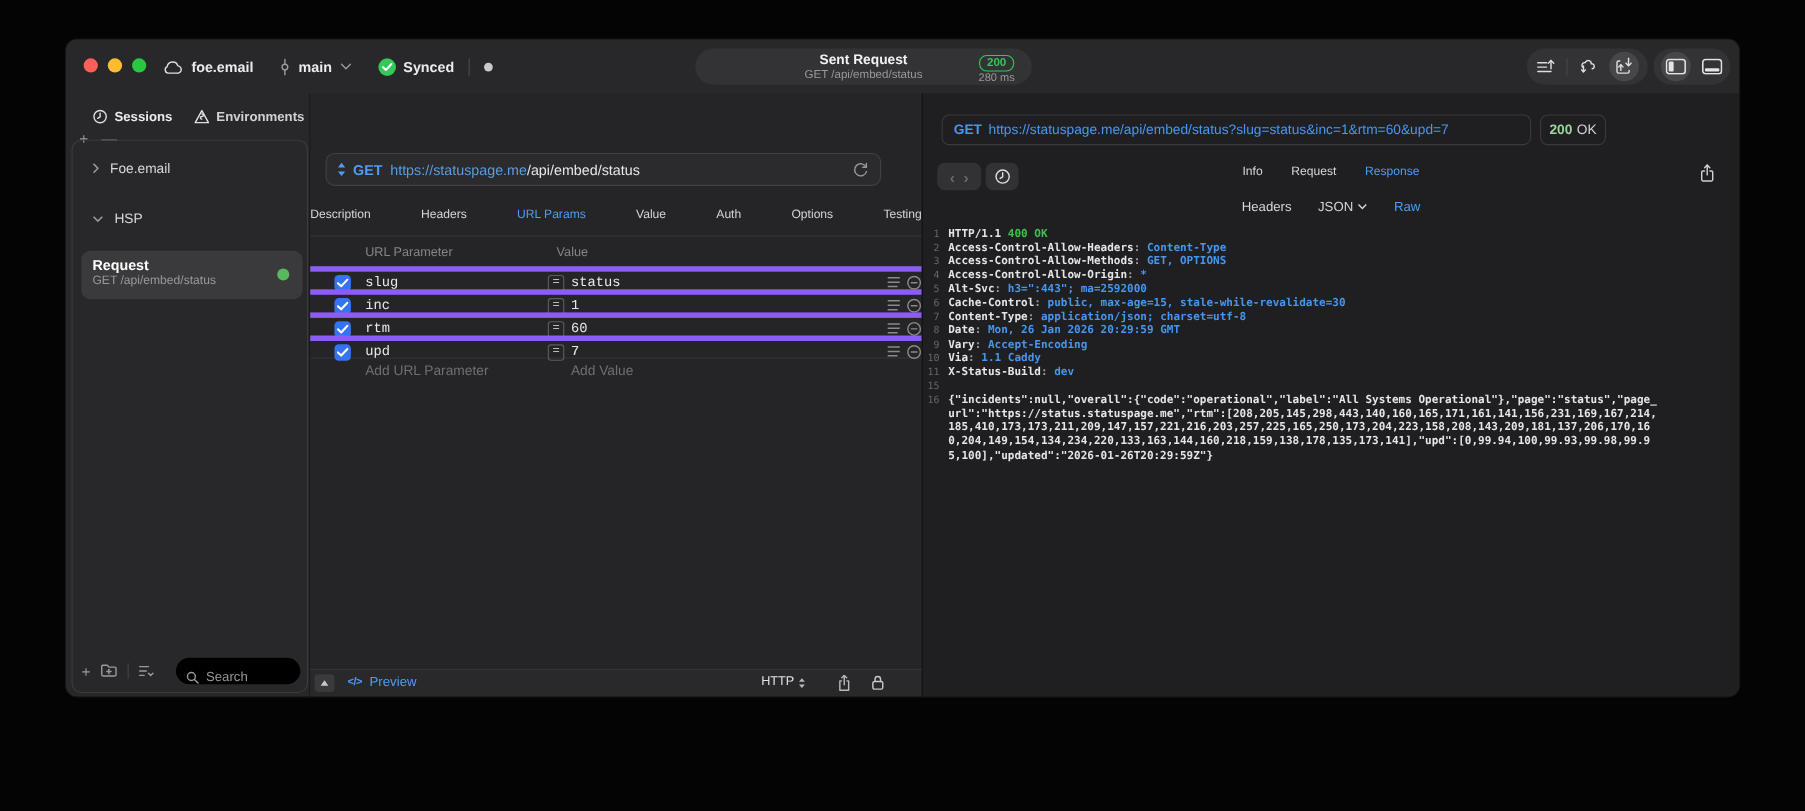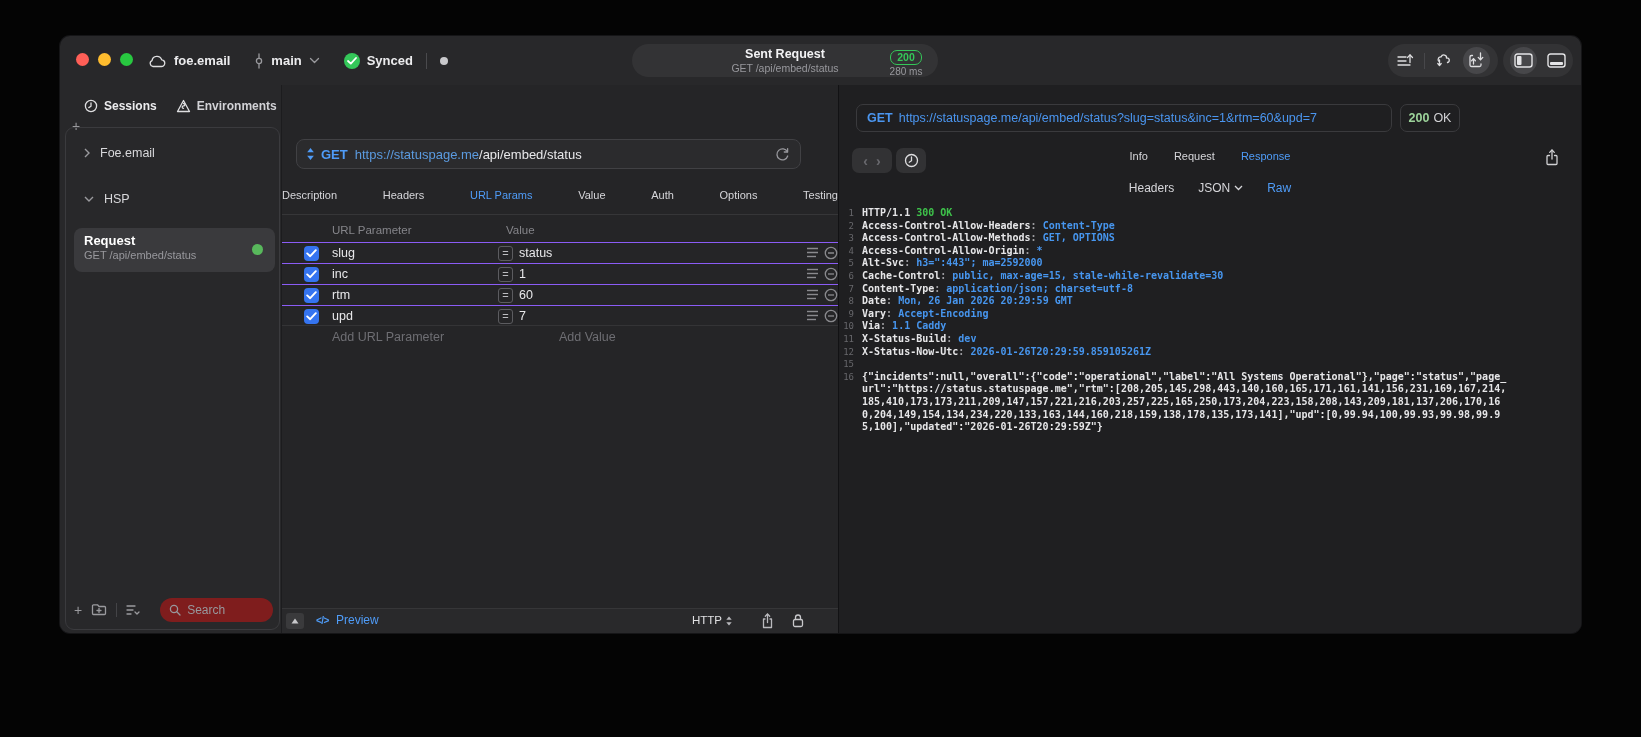--- a/index.html
+++ b/index.html
@@ -465,7 +465,7 @@
     <div class="code">
           <div class="cline">
             <span class="lnum">1</span>
-            <span class="ltext"><span class="k">HTTP/1.1 </span><span class="g2">300 OK</span></span>
+            <span class="ltext"><span class="k">HTTP/1.1 </span><span class="g2">400 OK</span></span>
           </div>
           <div class="cline">
             <span class="lnum">2</span>

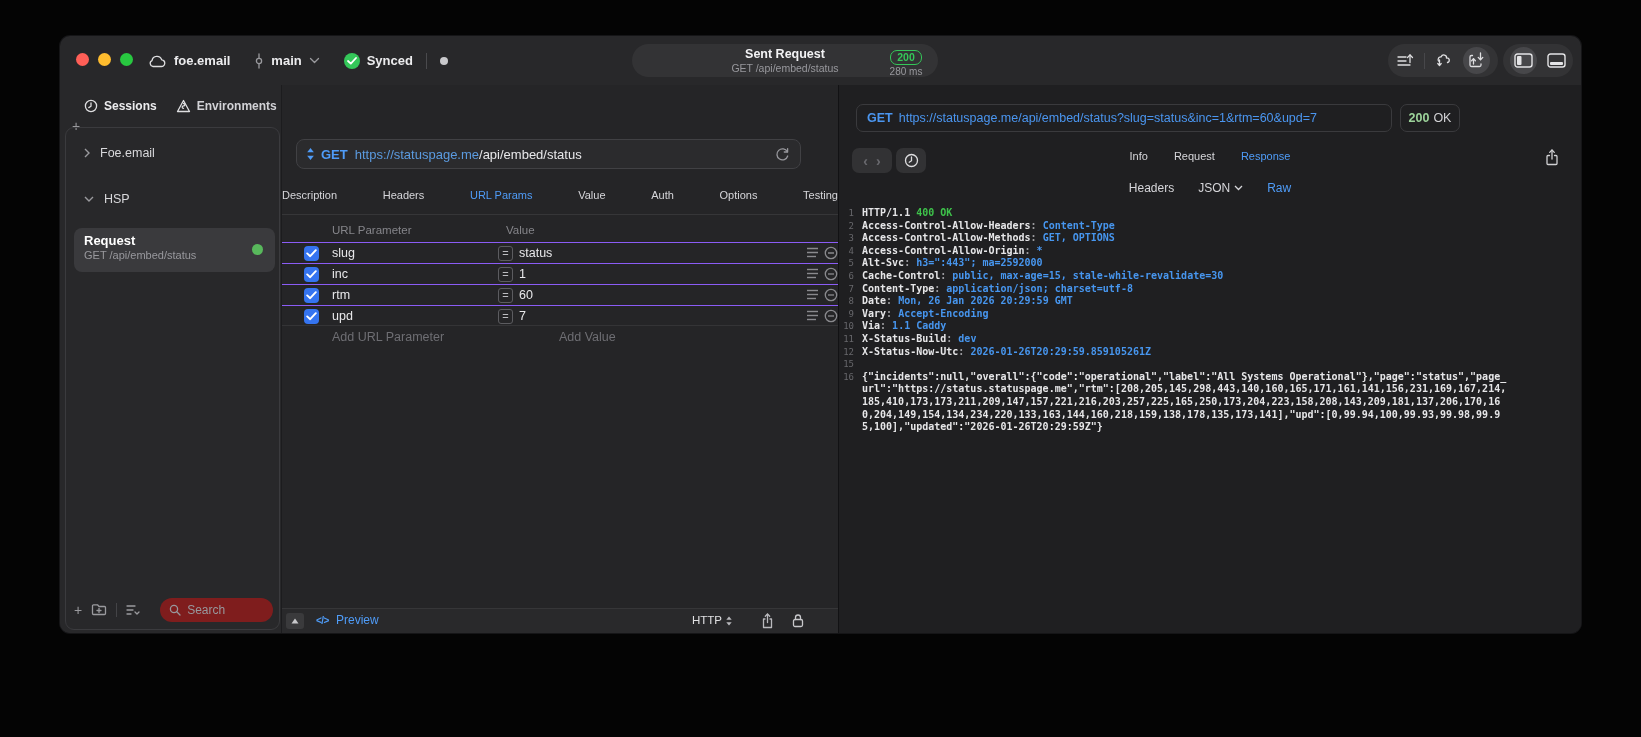--- a/index.html
+++ b/index.html
@@ -61,7 +61,7 @@
   .thead { position:absolute; top:136px; left:0; right:0; height:21px; font-size:11.5px; color:#85858a; }
   .thead .c1 { position:absolute; left:50px; top:3px; } .thead .c2 { position:absolute; left:224px; top:3px; }
   .prows { position:absolute; top:157px; left:0; right:0; }
-  .prow { position:relative; height:21px; border-top:1px solid #8b5cf6; font-size:12.5px; }
+  .prow { position:relative; height:21px; border-top:5px solid #8b5cf6; font-size:12.5px;font-family:Liberation Mono, monospace; }
   .prow:last-child { border-bottom:1px solid #343436; }
   .pcheck { position:absolute; left:22px; top:3px; width:15px; height:15px; border-radius:4px; background:#3574f0;
             display:flex; align-items:center; justify-content:center; }

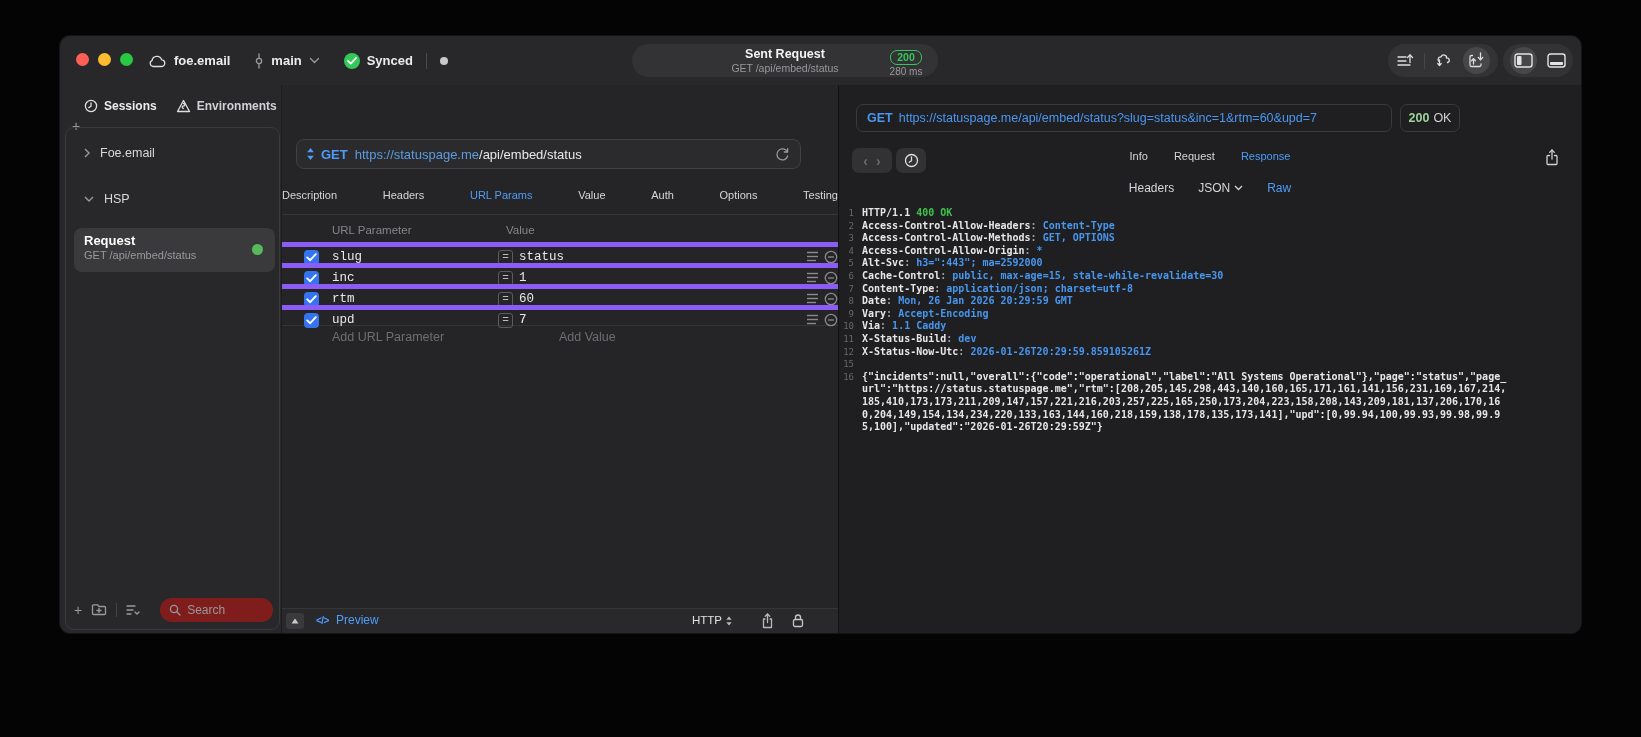--- a/index.html
+++ b/index.html
@@ -71,7 +71,7 @@
   .pval { position:absolute; left:237px; top:3px; color:#e8e8ea; }
   .pham { position:absolute; left:524px; top:4px; } .pminus { position:absolute; left:542px; top:3px; }
   .addrow { position:absolute; top:242px; left:0; right:0; height:21px; font-size:12.5px; color:#6e6e73; }
-  .addrow .a1 { position:absolute; left:50px; top:3px; } .addrow .a2 { position:absolute; left:237px; top:3px;margin-left:40px; }
+  .addrow .a1 { position:absolute; left:50px; top:3px; } .addrow .a2 { position:absolute; left:237px; top:3px; }
   .mid-footer { position:absolute; left:0; right:0; bottom:0; height:25px; background:#29292b; border-top:1px solid #363638; }
   .collapse-btn { position:absolute; left:4px; top:4px; width:18px; height:16px; background:#3a3a3c; border-radius:3px;
                   display:flex; align-items:center; justify-content:center; }

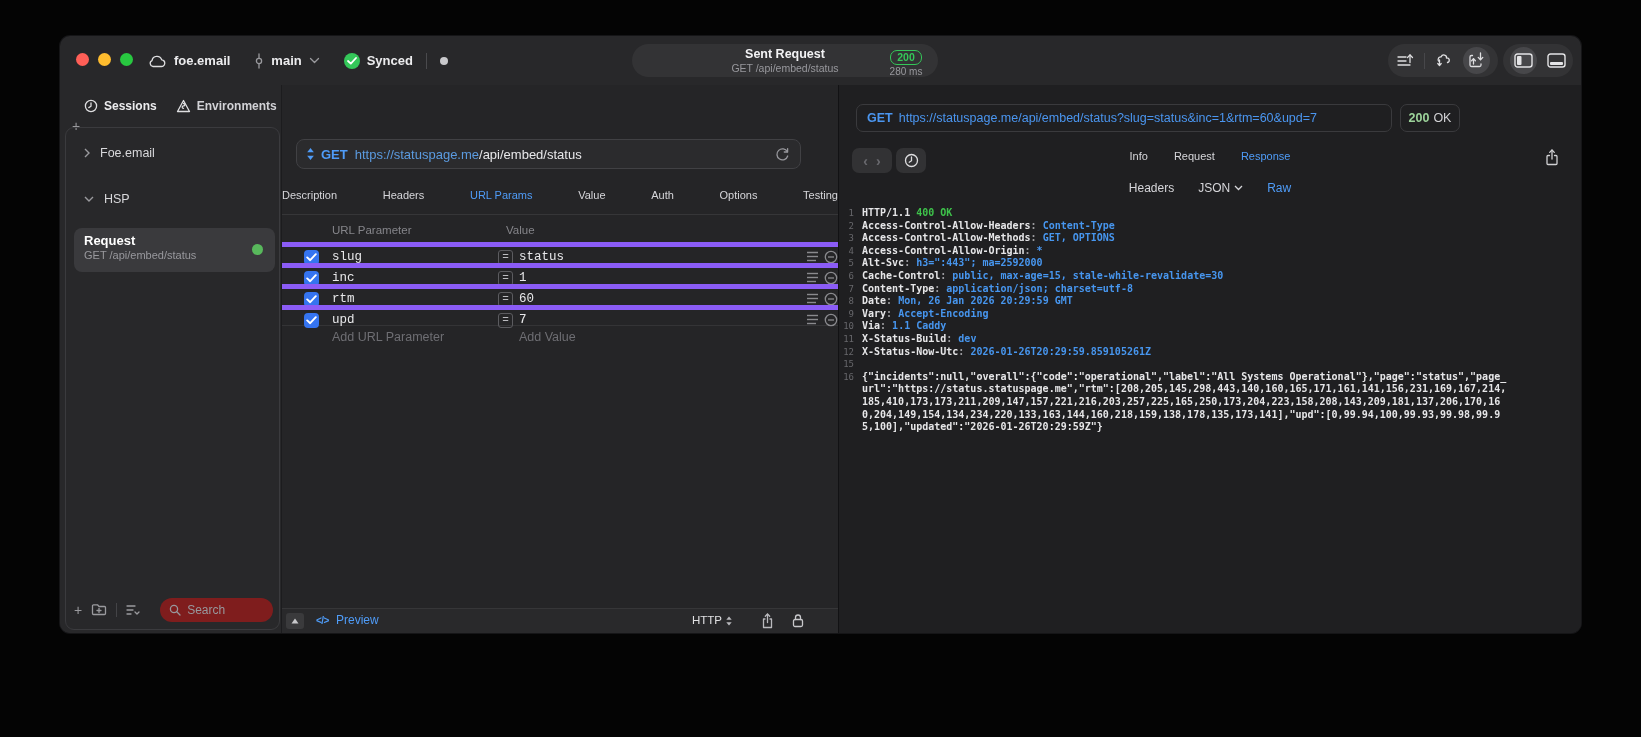--- a/index.html
+++ b/index.html
@@ -508,10 +508,6 @@
             <span class="ltext"><span class="k">X-Status-Build</span><span class="col">: </span><span class="v">dev</span></span>
           </div>
           <div class="cline">
-            <span class="lnum">12</span>
-            <span class="ltext"><span class="k">X-Status-Now-Utc</span><span class="col">: </span><span class="v">2026-01-26T20:29:59.859105261Z</span></span>
-          </div>
-          <div class="cline">
             <span class="lnum">15</span>
           </div>
           <div class="cline">

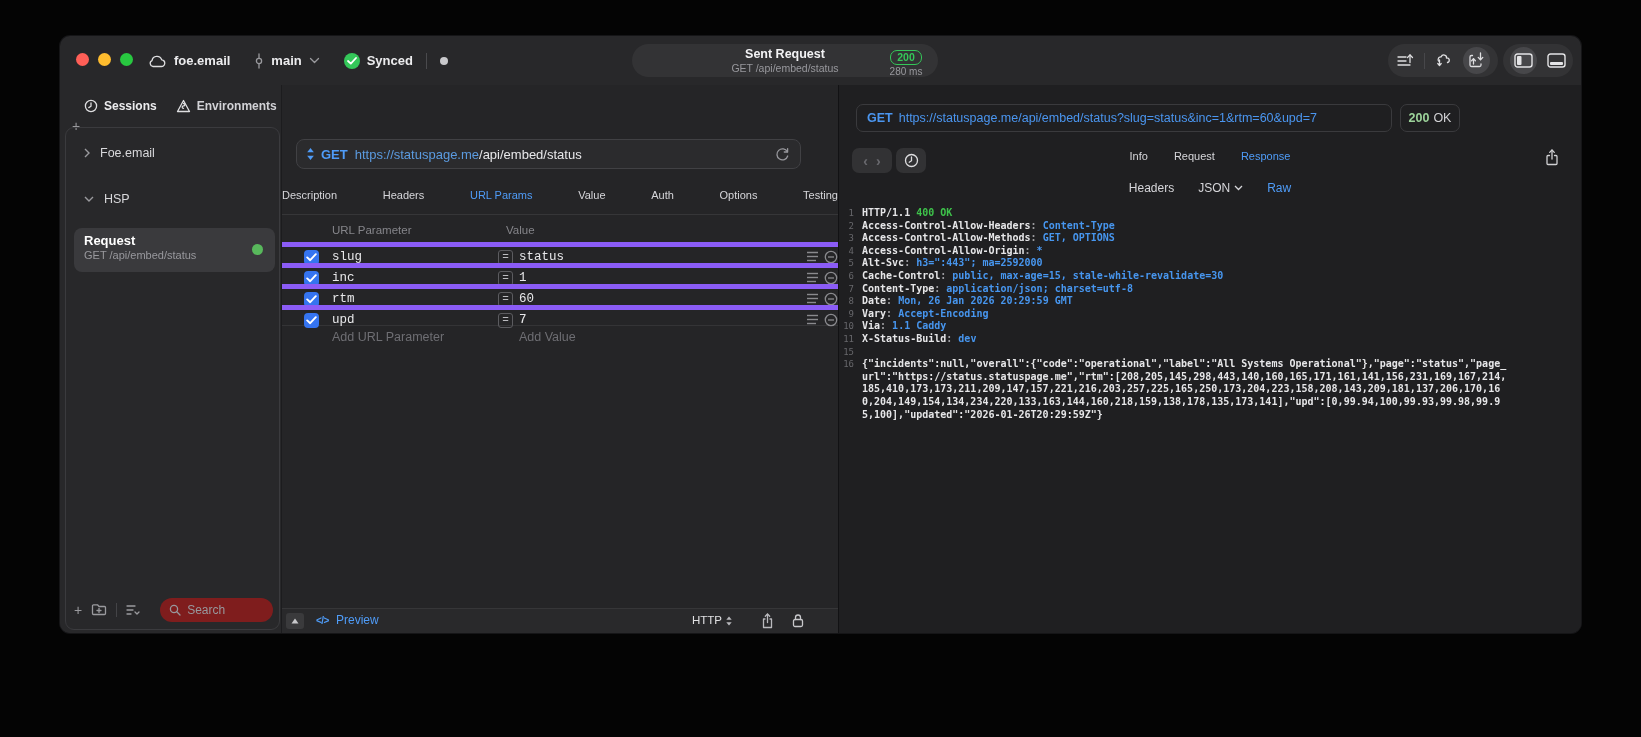--- a/index.html
+++ b/index.html
@@ -44,7 +44,7 @@
   .req-card .s { font-size:11px; color:#98989d; margin-top:1px; }
   .gdot { position:absolute; right:12px; top:16px; width:11px; height:11px; border-radius:50%; background:#58b85c; }
   .sb-bottom { position:absolute; left:8px; right:6px; bottom:7px; height:25px; display:flex; align-items:center; gap:9px; }
-  .search-pill { flex:1; margin-left:10px; height:24px; border-radius:12px; background:#7f1d1d; display:flex; align-items:center; gap:6px; padding:0 9px; color:#98989d; font-size:12px; }
+  .search-pill { flex:1; margin-left:10px; height:24px; border-radius:12px; background:#000000; display:flex; align-items:flex-end; gap:6px; padding:0 9px; color:#98989d; font-size:12px; }
 
   
   .mid { position:absolute; top:49px; left:221px; width:557px; bottom:0; background:#252527; border-left:1px solid #1c1c1e; }

